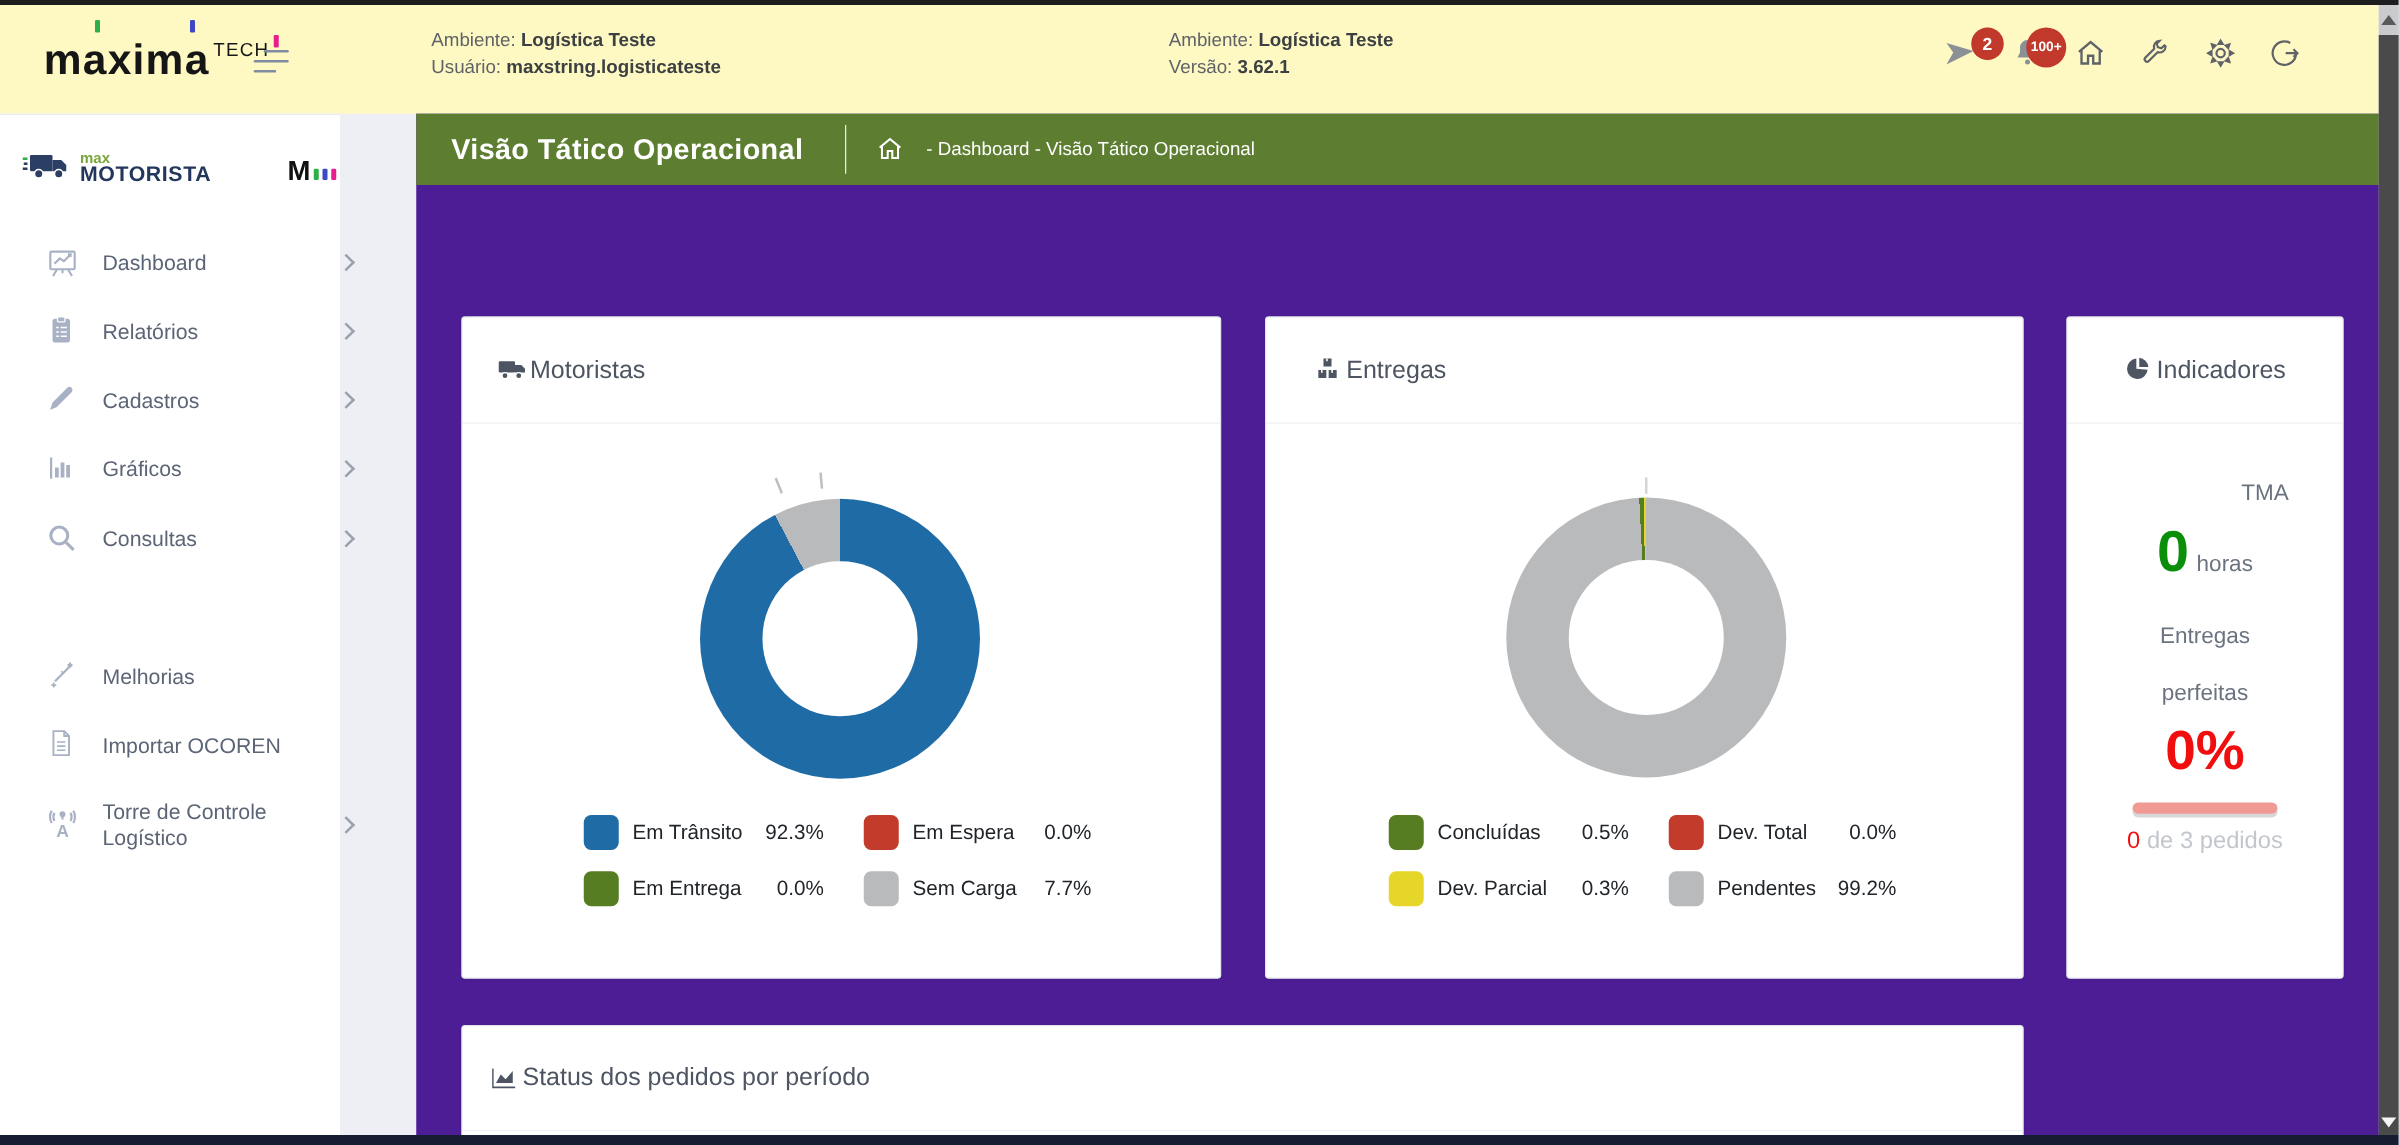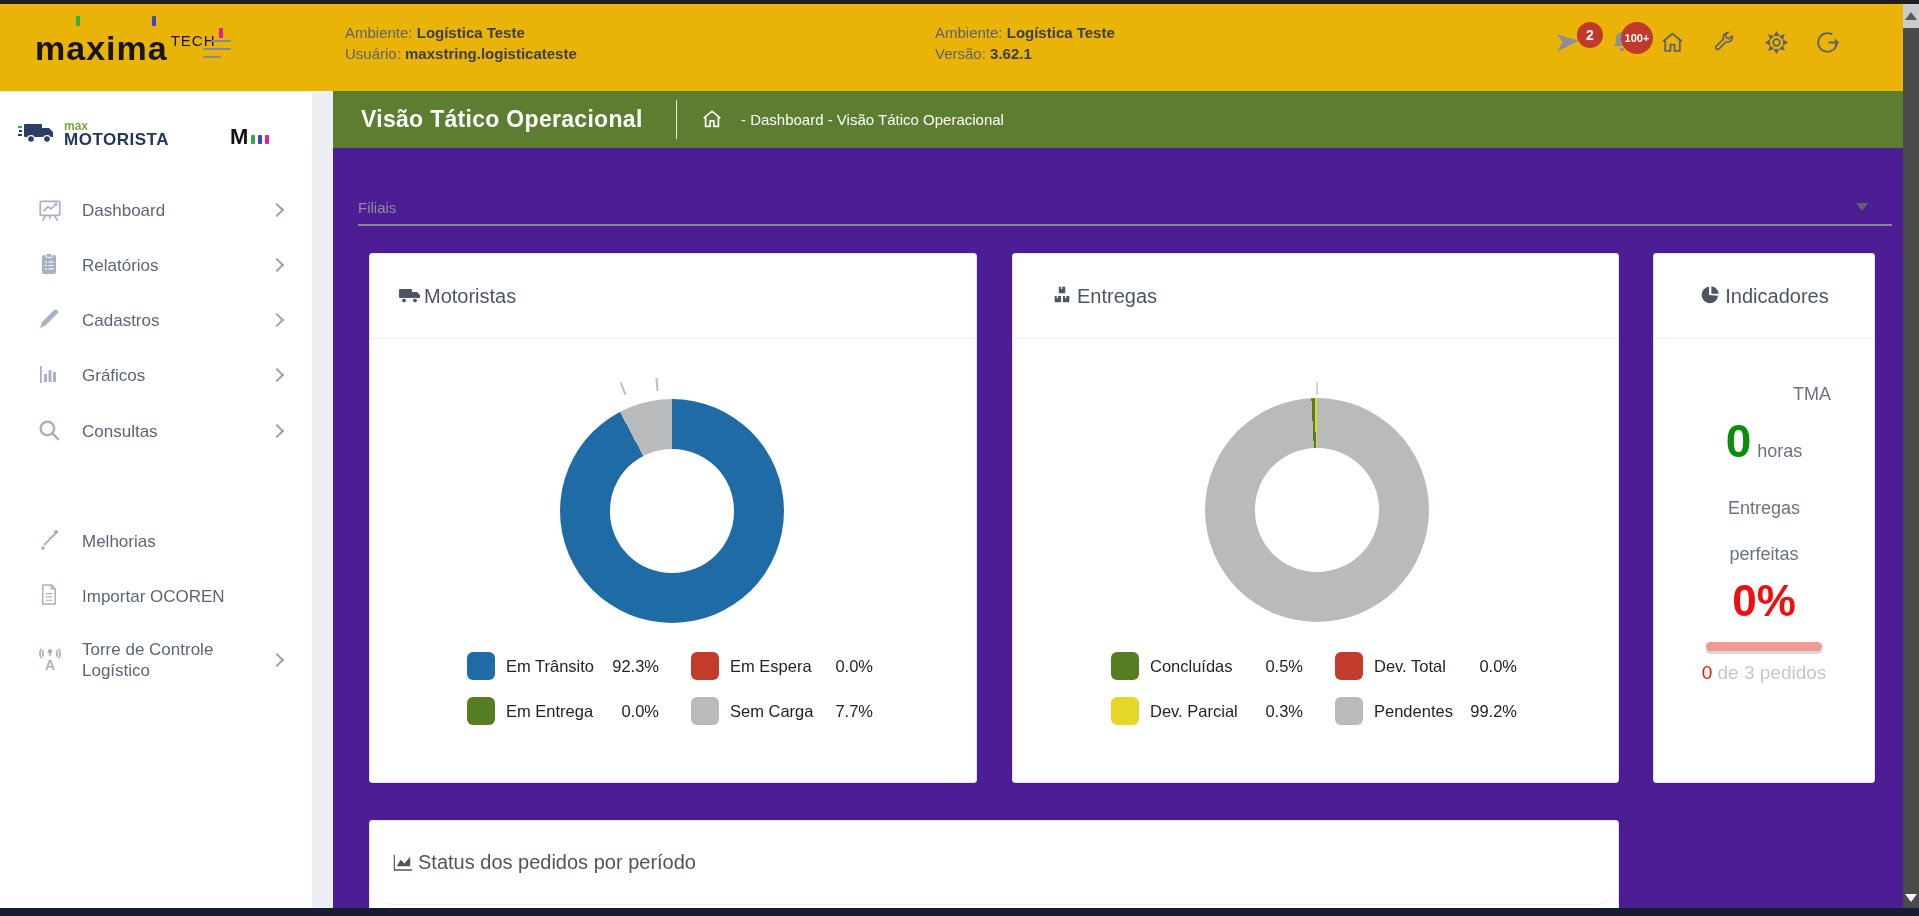--- a/index.html
+++ b/index.html
@@ -18,7 +18,7 @@
   .sb-down{position:absolute;left:2px;bottom:6px;width:0;height:0;border-left:6px solid transparent;border-right:6px solid transparent;border-top:8px solid #f5f5f5;}
 
   
-  .topbar{left:0;top:4px;width:1903px;height:87px;background:#eab308;}
+  .topbar{left:0;top:4px;width:1903px;height:87px;background:#fef9c3;}
   .logo{left:35px;top:18px;height:52px;display:flex;align-items:center;}
   .logo-word{font-size:34px;font-weight:bold;color:#161616;letter-spacing:1px;position:relative;}
   .logo-suffix{font-size:15px;font-weight:normal;color:#161616;letter-spacing:1px;margin-left:3px;position:relative;top:-8px;}

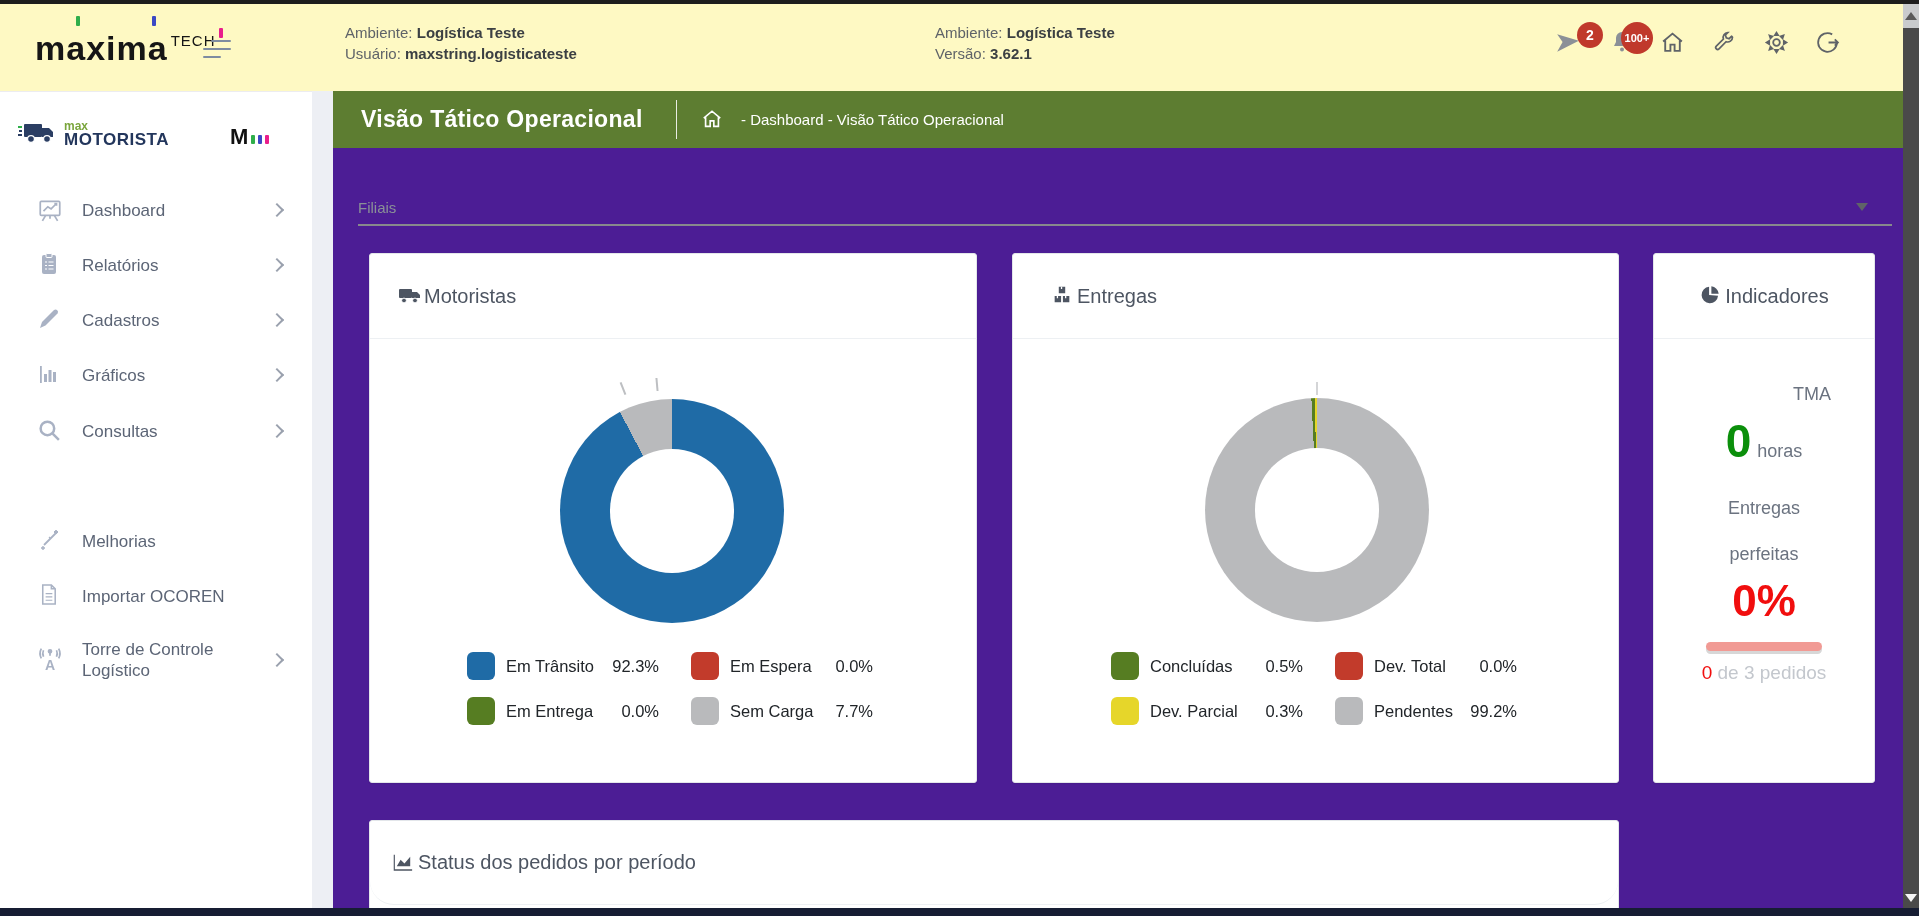--- a/index.html
+++ b/index.html
@@ -41,7 +41,7 @@
   .badge-100{left:1621px;top:18px;width:32px;height:32px;font-size:11px;}
 
   
-  .sidebar{left:0;top:91px;width:312px;height:818px;background:#fff;border-top:1px solid #ececf0;}
+  .sidebar{left:0;top:91px;width:272px;height:818px;background:#fff;border-top:1px solid #ececf0;}
   .brand{position:absolute;left:18px;top:28px;display:flex;align-items:center;}
   .brand-text{margin-left:6px;line-height:13px;}
   .brand-max{font-size:12px;color:#7aa53c;font-weight:bold;display:block;}

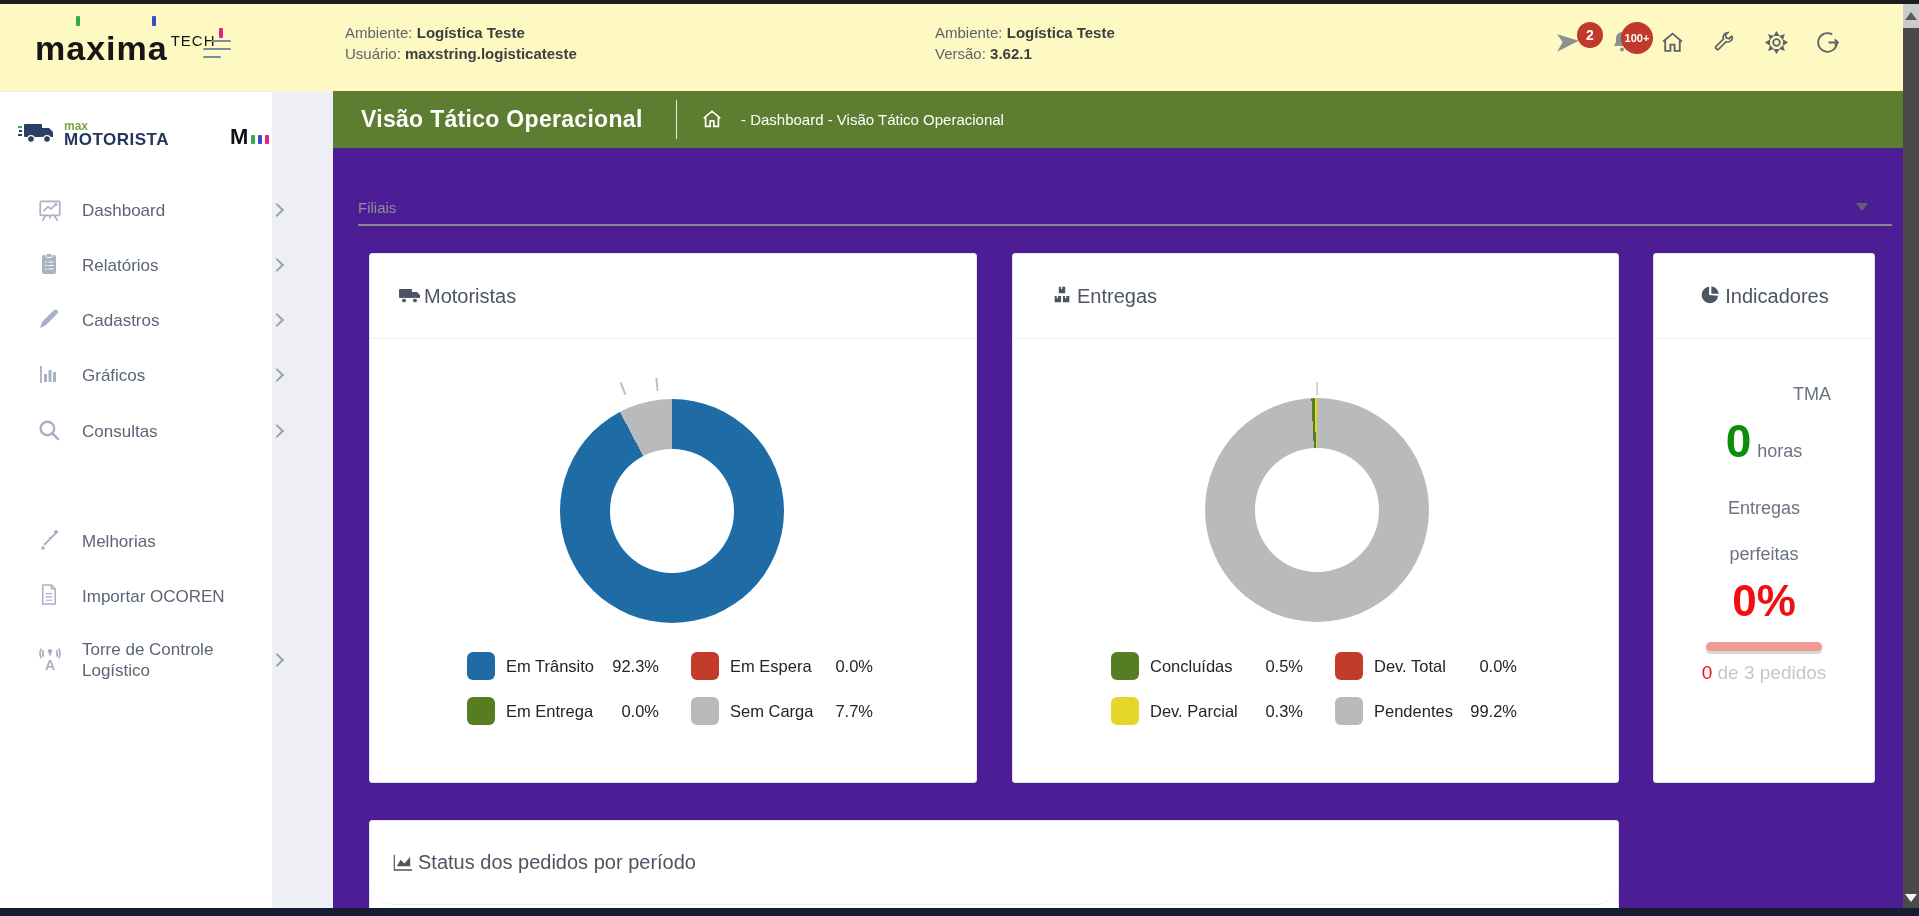--- a/index.html
+++ b/index.html
@@ -290,11 +290,6 @@
       <span class="crumb-text">- Dashboard - Visão Tático Operacional</span>
     </div>
 
-    <div class="abs filiais">
-      <span class="filiais-label">Filiais</span>
-      <span class="filiais-line"></span>
-      <span class="filiais-arrow"></span>
-    </div>
 
     <div class="card" style="left:36px;top:162px;width:606px;height:528px;">
       <div class="card-header">

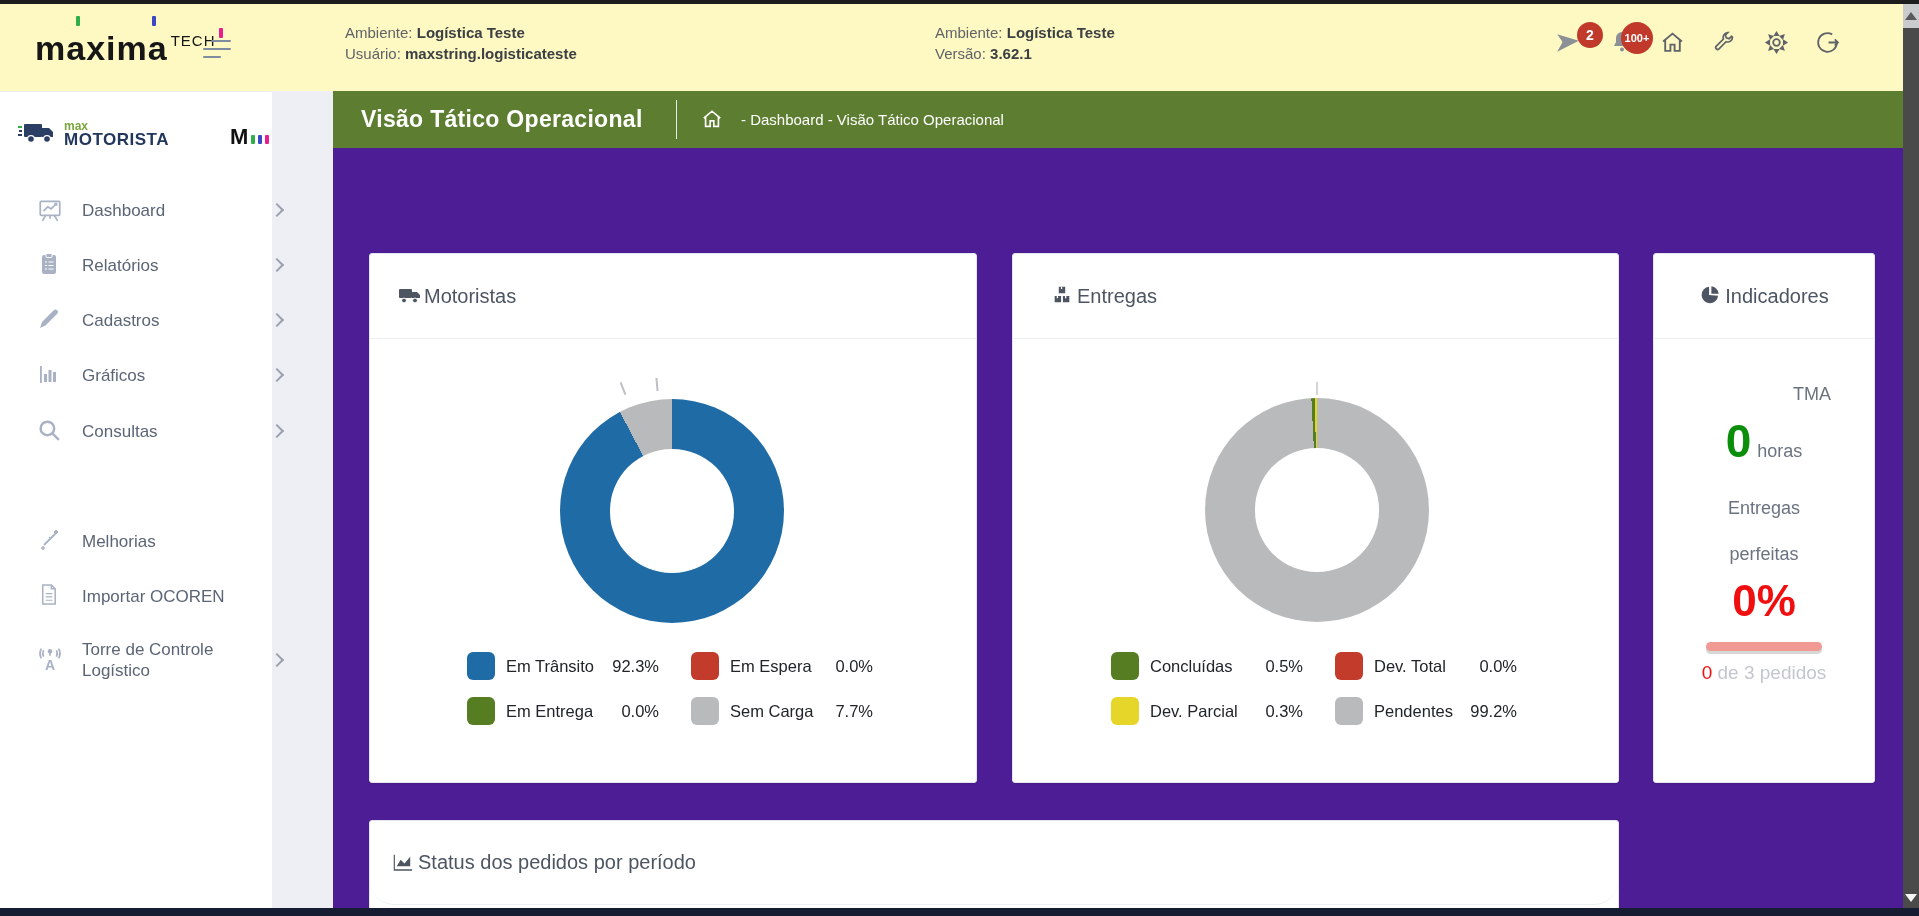--- a/index.html
+++ b/index.html
@@ -400,7 +400,7 @@
     </div>
 
     <div class="card" style="left:36px;top:729px;width:1248px;height:170px;">
-      <div class="card-header" style="height:83px;border-radius:24px;">
+      <div class="card-header" style="height:83px;">
         <span class="card-title" style="margin-left:22px;">
           <span class="hicon">
               <svg viewBox="0 0 24 24" width="23" height="23" fill="#4d5562">

